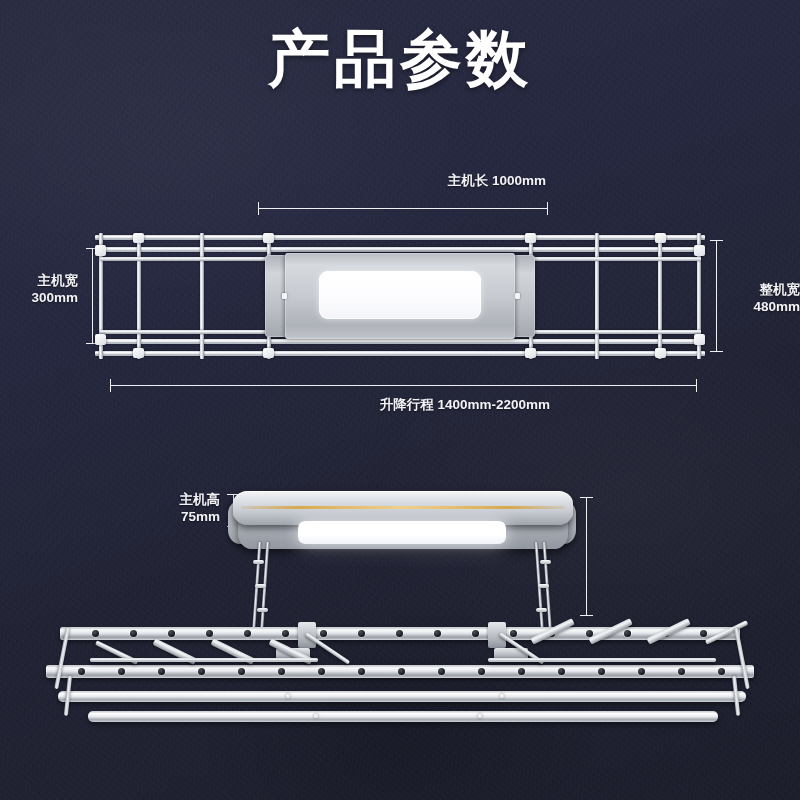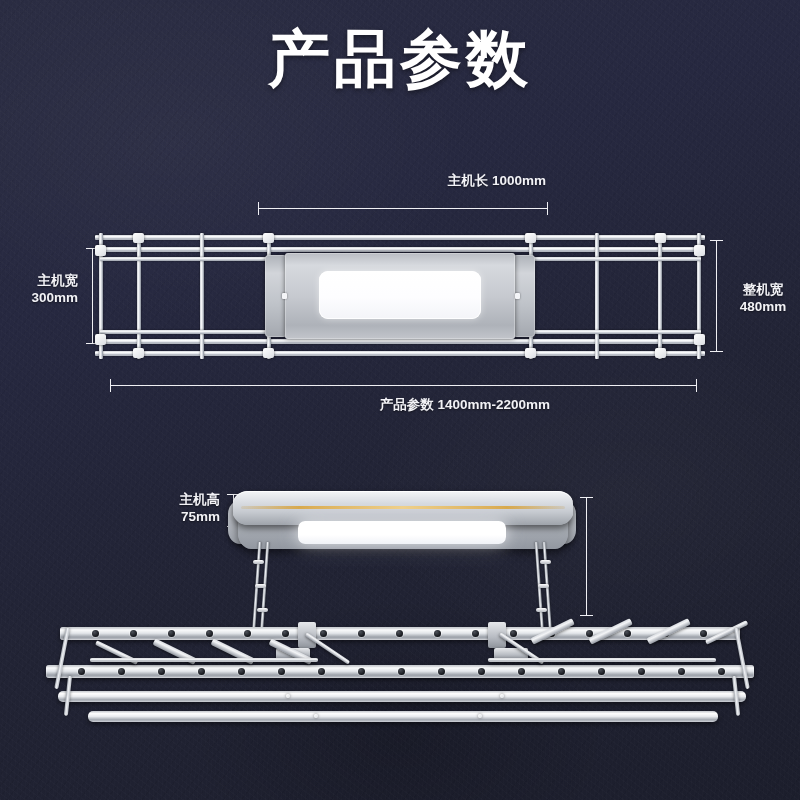--- a/index.html
+++ b/index.html
@@ -54,7 +54,7 @@
   }
   .dim-label.center { text-align:right; }
   .dim-label.right  { text-align:right; }
-  .dim-label.left   { text-align:center; }
+  .dim-label.left   { text-align:right; }
 
   
   .rule-h { position:absolute; height:1px; background:#f0f0f4; }

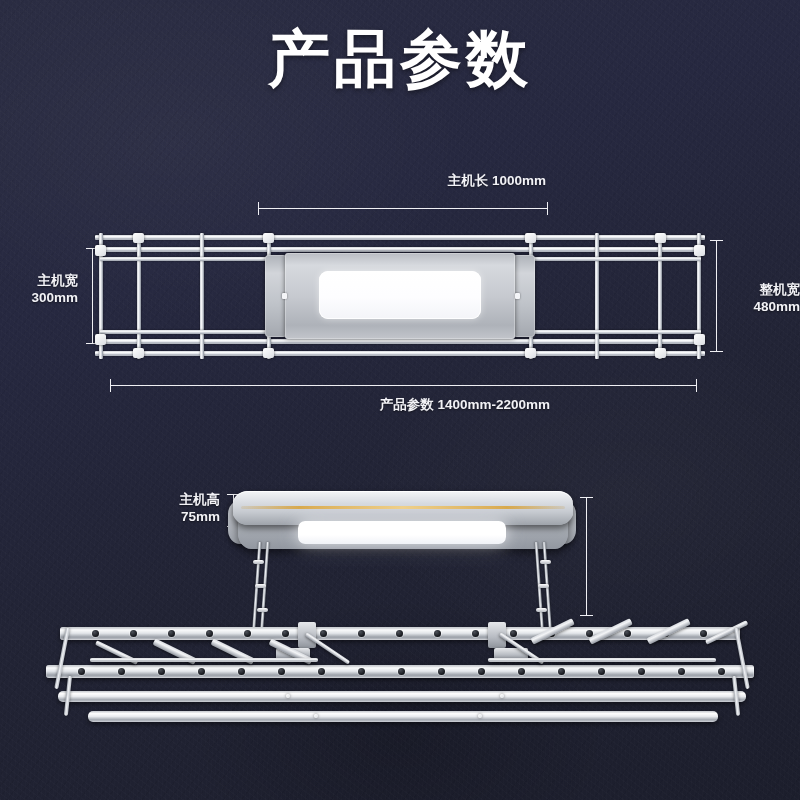--- a/index.html
+++ b/index.html
@@ -227,7 +227,7 @@
   <div class="rule-v" style="left:716px; top:240px; height:112px;"></div>
 
   <div class="rule-h" style="left:110px; top:385px; width:587px;"></div>
-  <div class="dim-label center" style="left:260px; top:396px; width:290px;">产品参数 1400mm-2200mm</div>
+  <div class="dim-label center" style="left:260px; top:396px; width:290px;">升降行程 1400mm-2200mm</div>
 
   <div id="topview">
 

